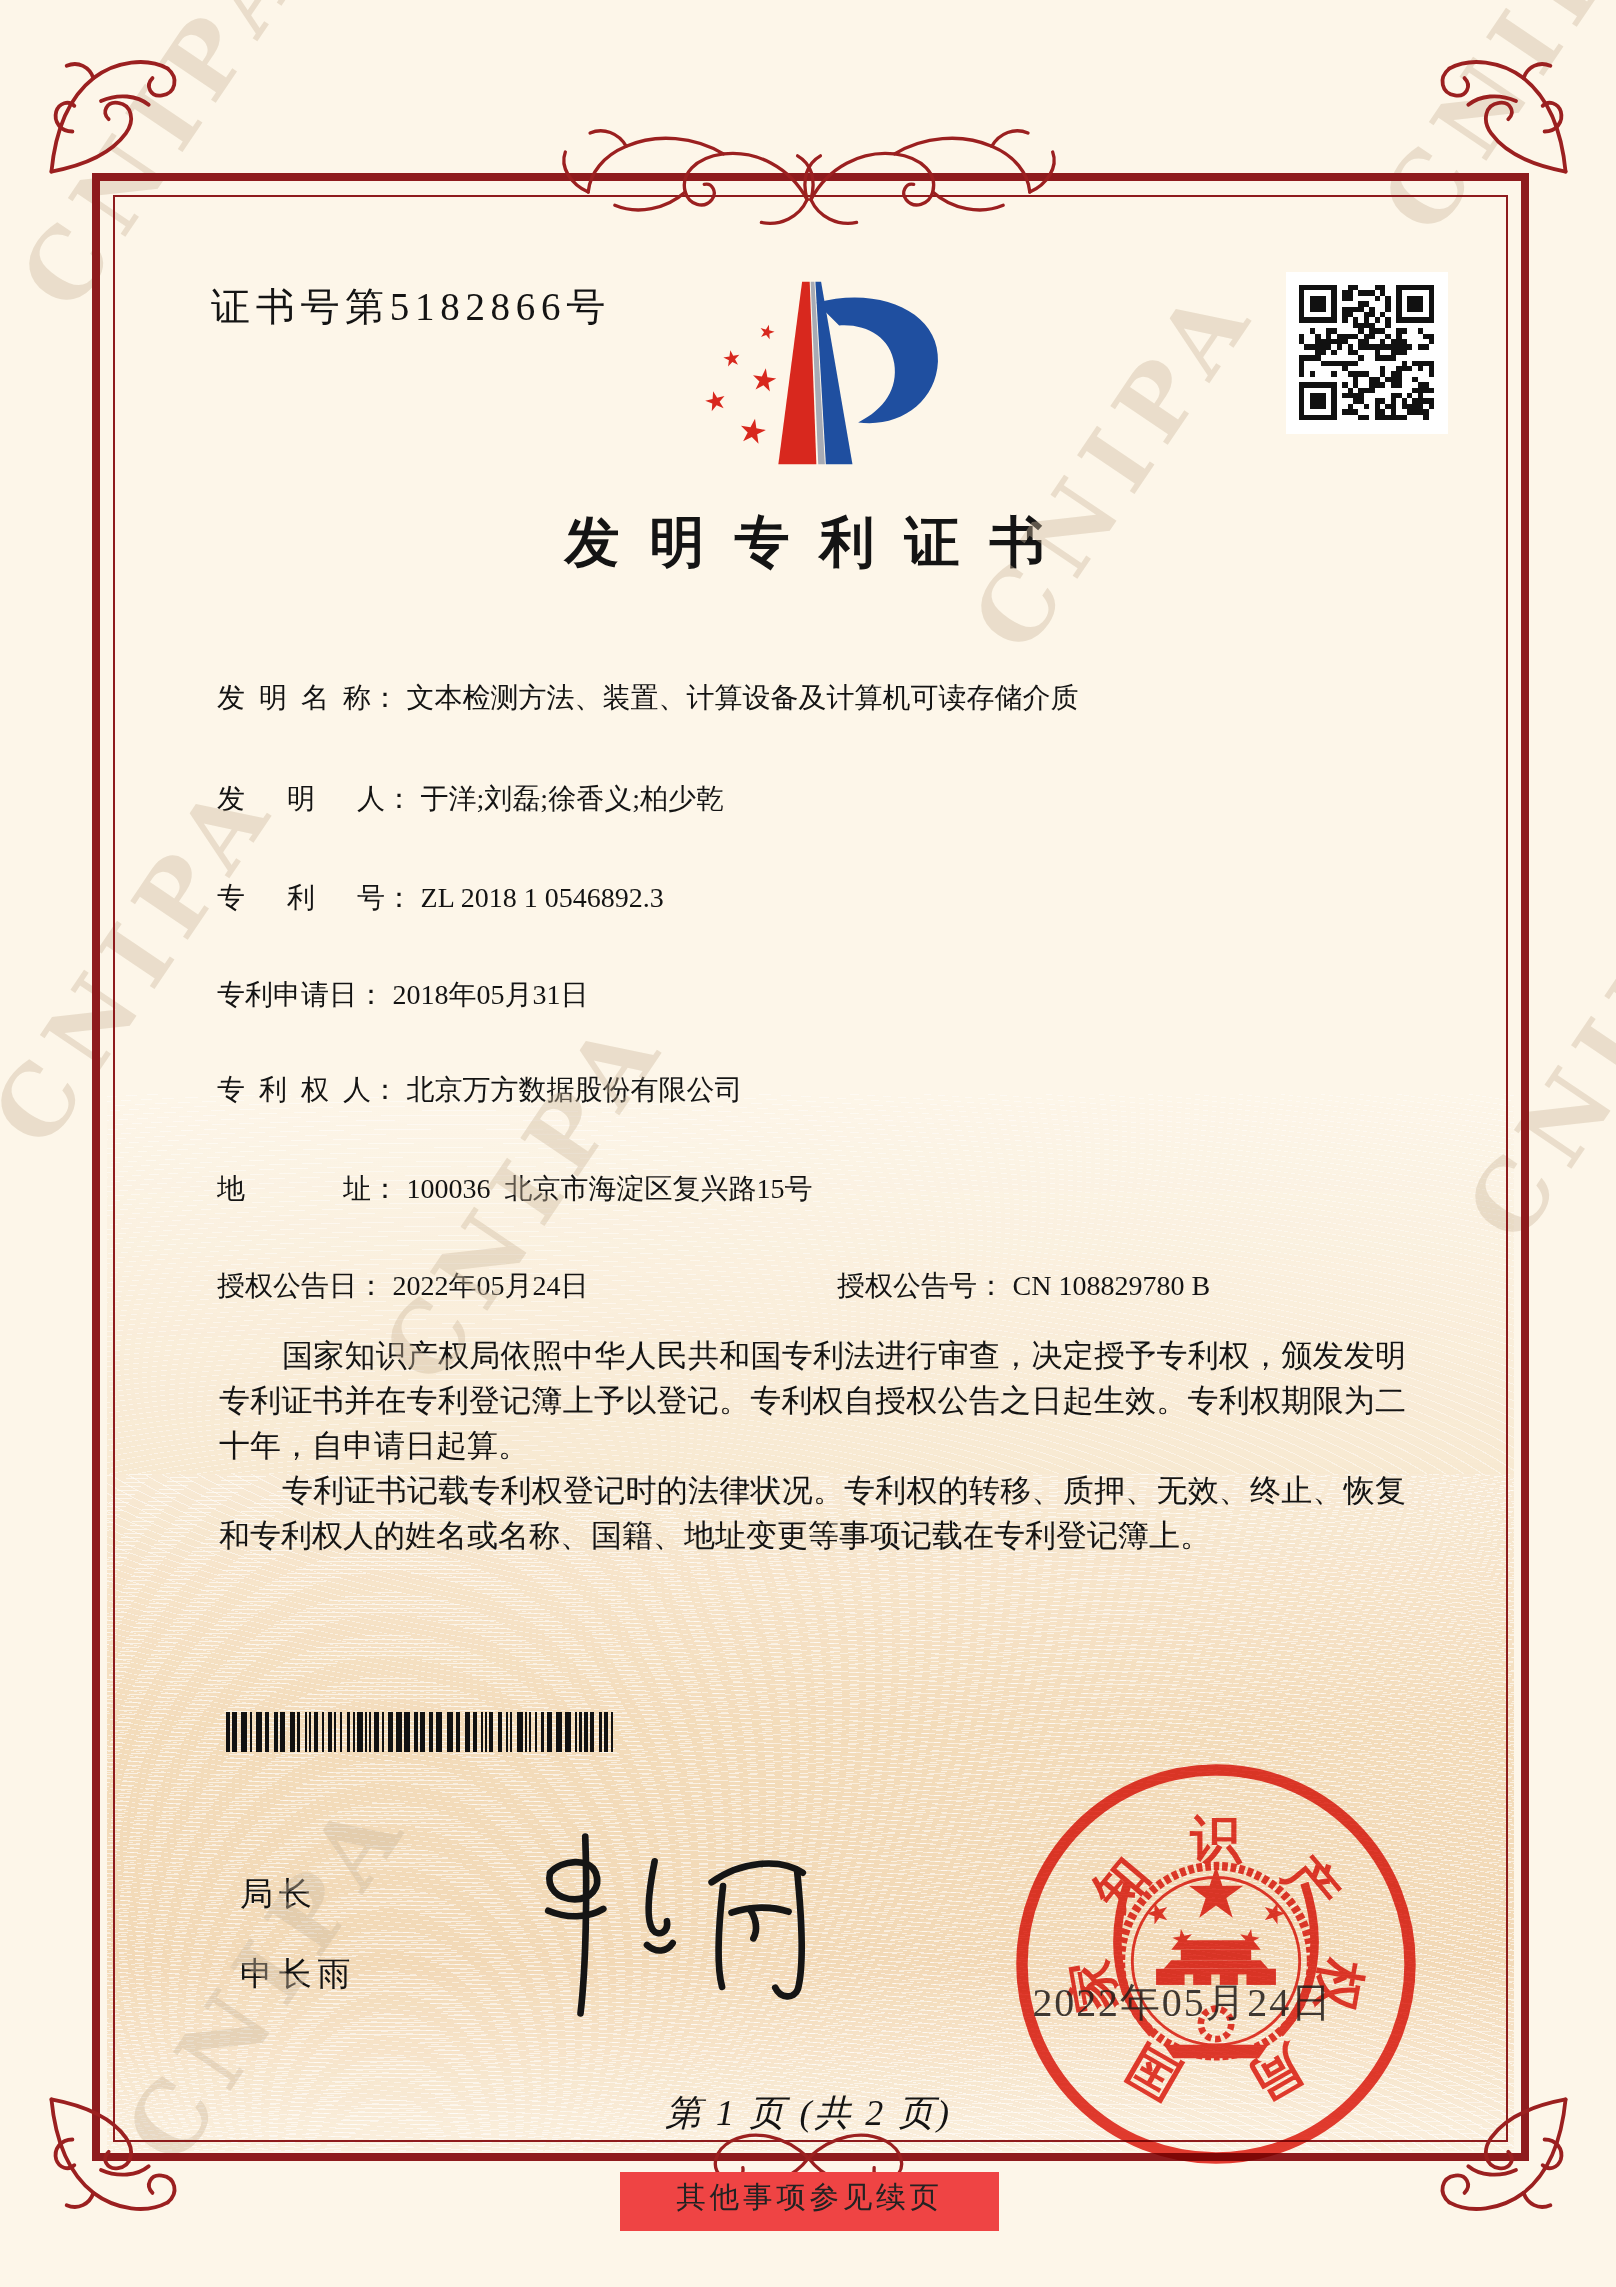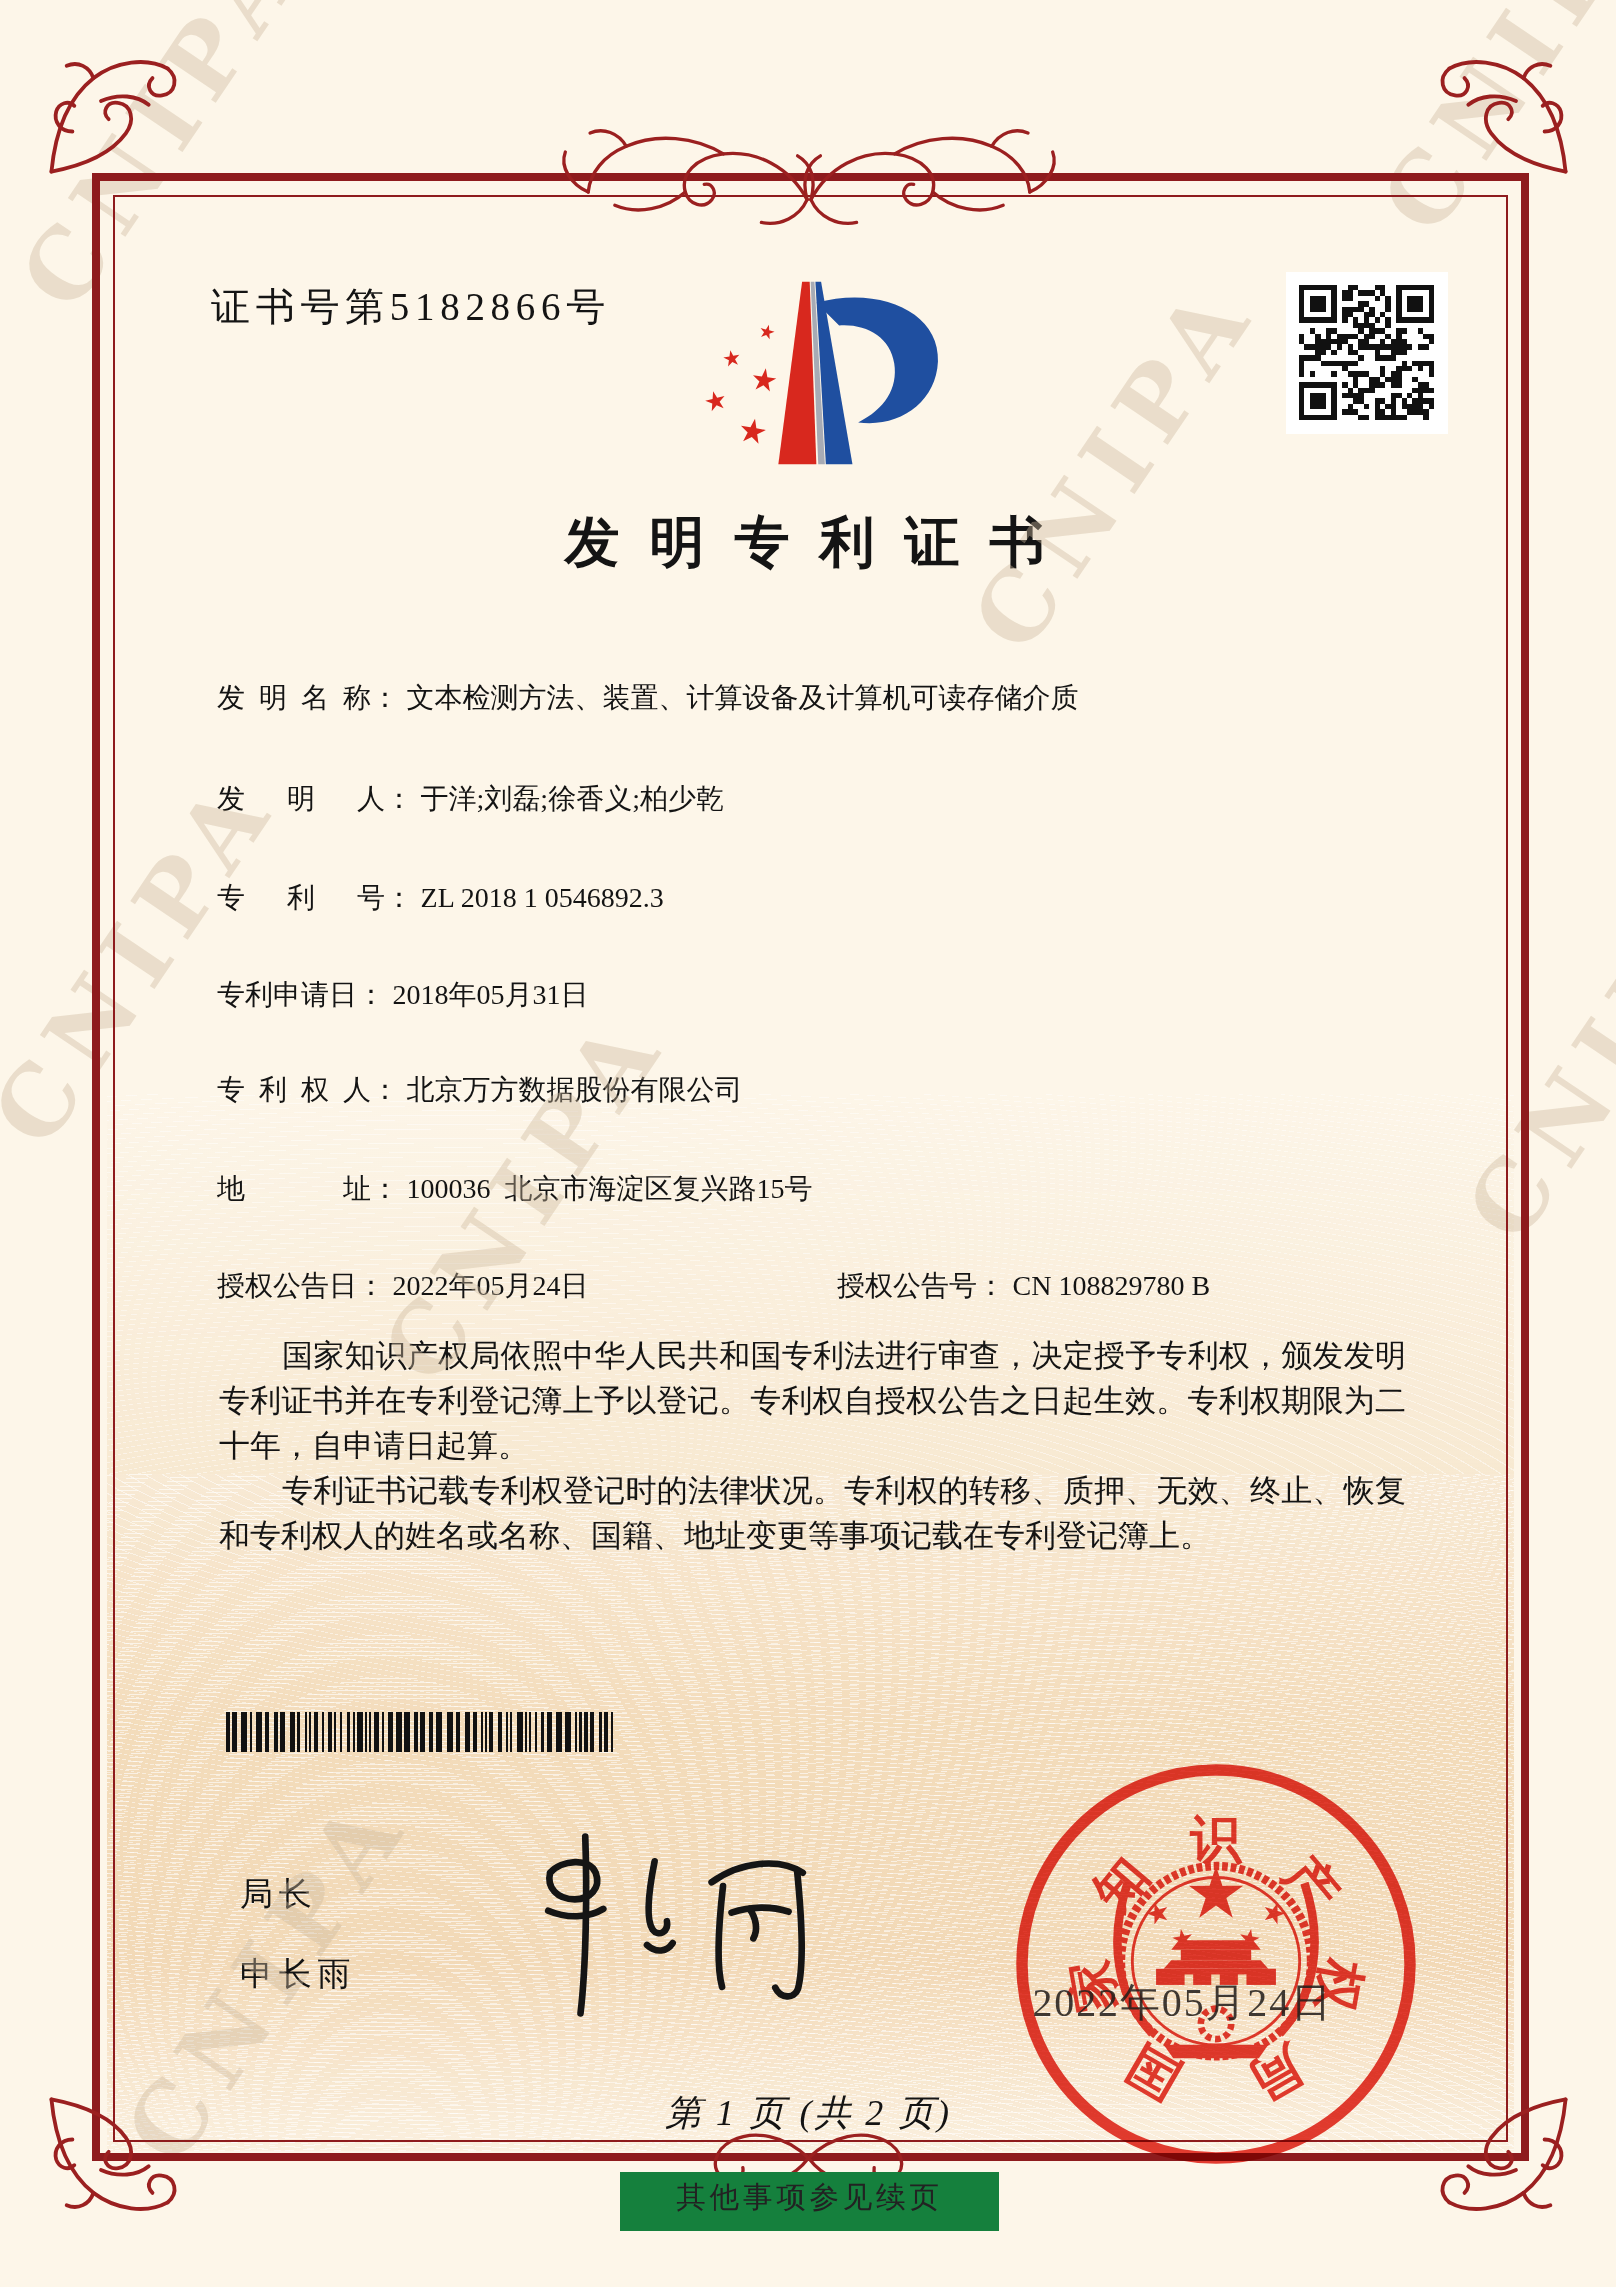--- a/index.html
+++ b/index.html
@@ -55,7 +55,7 @@
   .sig-name{left:240px;top:1952px;font-size:33px;letter-spacing:5.7px;font-family:"Liberation Sans","DejaVu Sans",sans-serif;}
   .footer-page{left:0;right:0;top:2089px;text-align:center;font-size:36px;letter-spacing:2.9px;font-style:italic;}
   .bottom-strip{
-    left:620px;top:2172px;width:379px;height:59px;background:#15803d;z-index:5;
+    left:620px;top:2172px;width:379px;height:59px;background:#ef4444;z-index:5;
     text-align:center;font-size:29.5px;letter-spacing:3.8px;color:#222;line-height:51px;
   }
   .qr-box{left:1286px;top:272px;width:162px;height:162px;background:#ffffff;z-index:4;}

